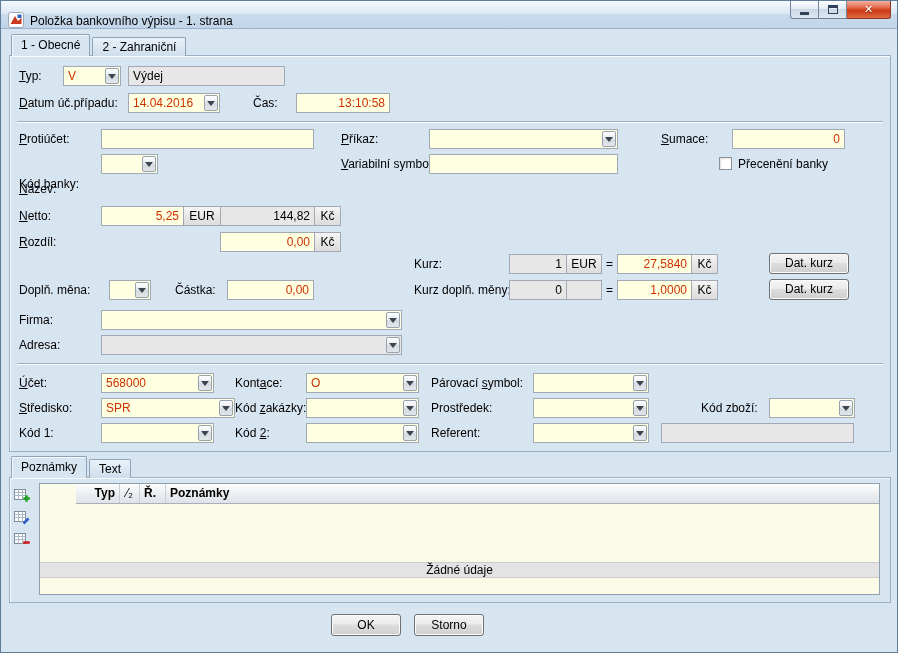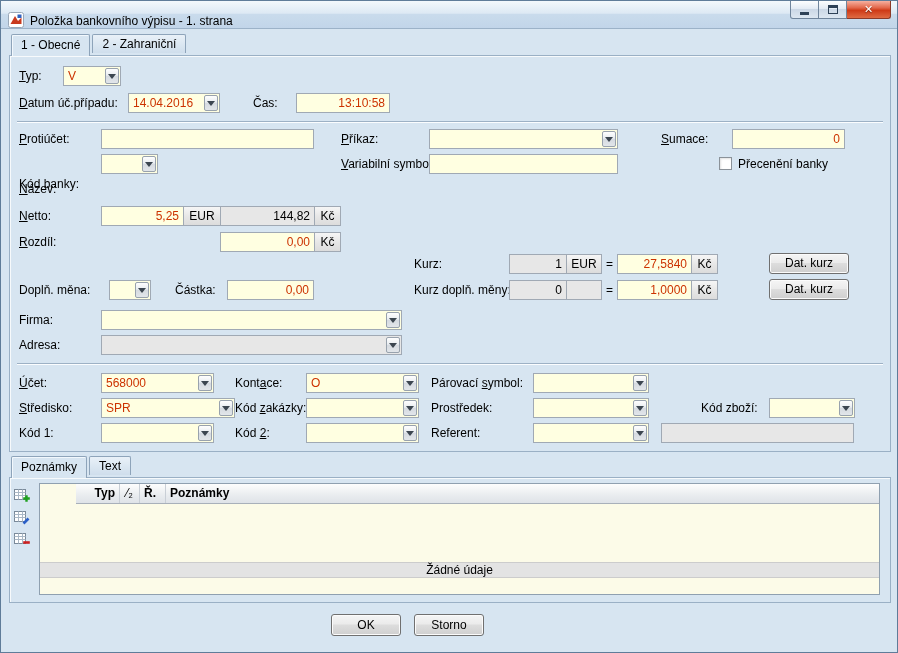--- a/index.html
+++ b/index.html
@@ -24,7 +24,7 @@
   .glyph-close { color:#fff; font-size:11px; font-weight:bold; text-shadow:0 1px 1px rgba(0,0,0,.45); }
 
   
-  .tabstrip { position:absolute; display:flex; align-items:flex-start; z-index:3; }
+  .tabstrip { position:absolute; display:flex; align-items:flex-end; z-index:3; }
   .tab { height:19px; line-height:18px; padding:0 9px; margin-right:2px; white-space:nowrap;
     background:linear-gradient(#e9f1f8, #cfdeec); border:1px solid #8ea4ba; border-bottom:none; border-radius:2px 2px 0 0; z-index:1; }
   .tab.active { height:22px; line-height:21px; background:#d7e5f1; z-index:4; box-shadow:inset 1px 1px 0 #f2f8fd; }

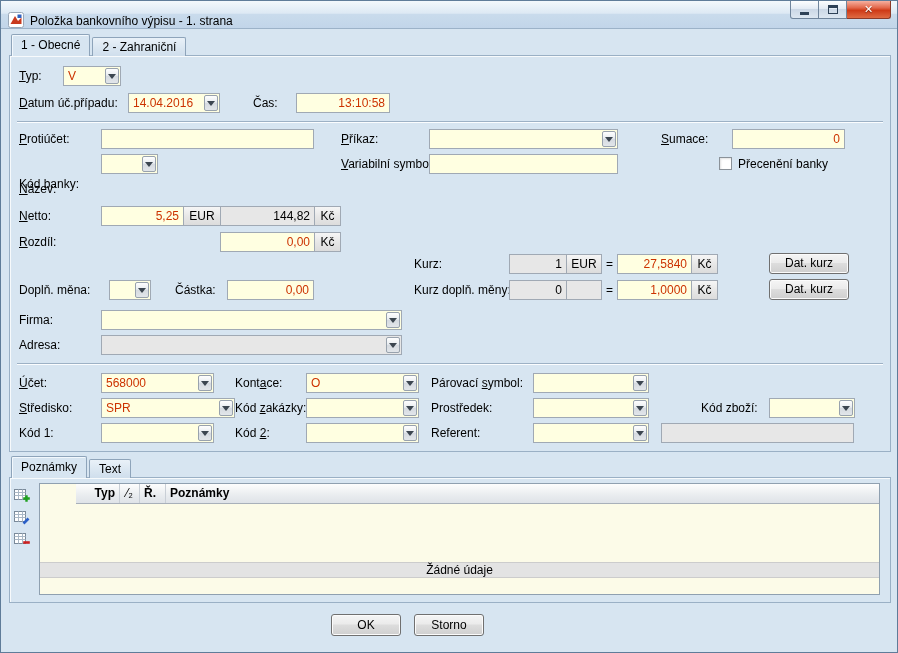--- a/index.html
+++ b/index.html
@@ -101,6 +101,7 @@
     <span class="val red">V</span>
     <span class="cbtn"></span>
   </div>
+  <div class="fld ro" style="left:127px; top:65px; width:157px;">Výdej</div>
 
   <span class="lbl" style="left:18px; top:92px;"><u>D</u>atum úč.případu:</span>
   <div class="combo" style="left:127px; top:92px; width:92px;">

